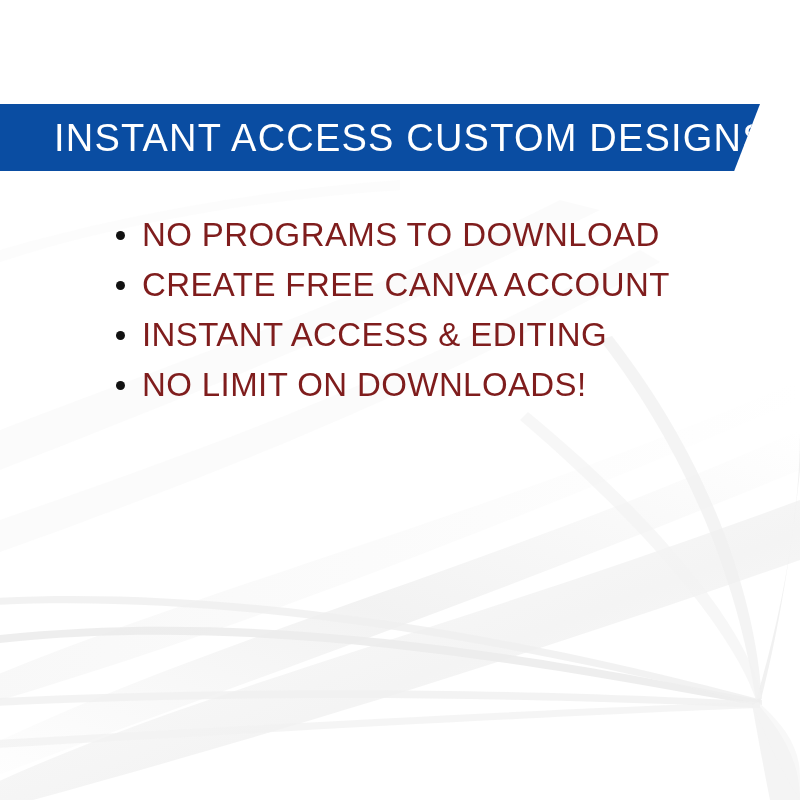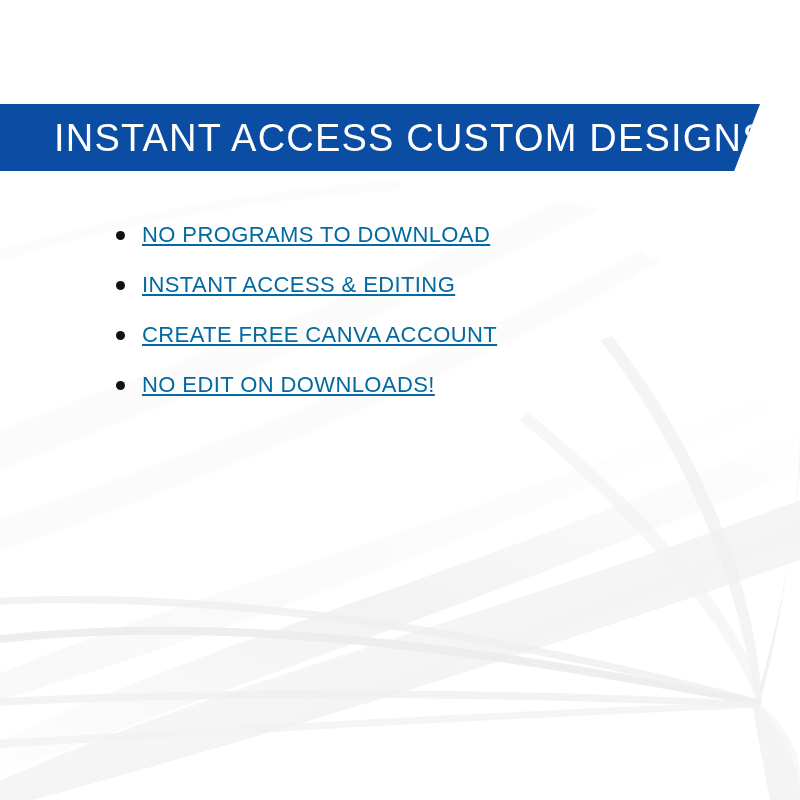--- a/index.html
+++ b/index.html
@@ -68,15 +68,14 @@
   }
   .feature-item {
     position: relative;
-    color: #0369a1;
-    font-size: 22px;
+    color: #7f1d1d;
+    font-size: 33px;
     line-height: 49px;
     letter-spacing: 0.4px;
     font-weight: 400;
     padding-left: 32px;
     margin: 0 0 1px 0;
     font-family: "Liberation Sans", sans-serif;
-    text-decoration: underline;
   }
   .feature-item .bullet {
     position: absolute;

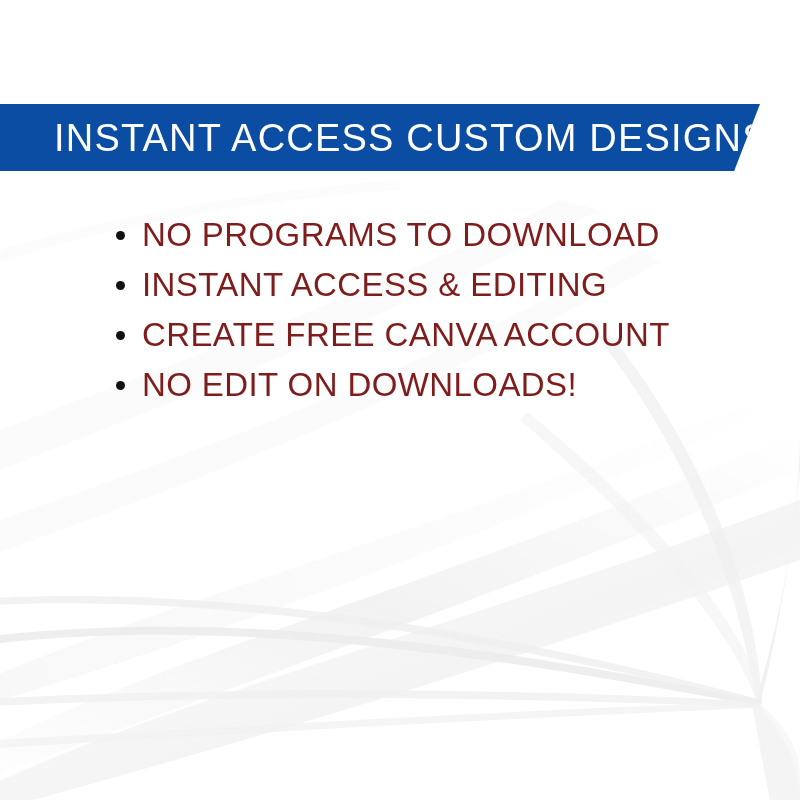--- a/index.html
+++ b/index.html
@@ -149,11 +149,11 @@
     </li>
     <li class="feature-item">
       <span class="bullet"></span>
-      <span class="feature-text">INSTANT ACCESS &amp; EDITING</span>
+      <span class="feature-text">CREATE FREE CANVA ACCOUNT</span>
     </li>
     <li class="feature-item">
       <span class="bullet"></span>
-      <span class="feature-text">CREATE FREE CANVA ACCOUNT</span>
+      <span class="feature-text">INSTANT ACCESS &amp; EDITING</span>
     </li>
     <li class="feature-item">
       <span class="bullet"></span>

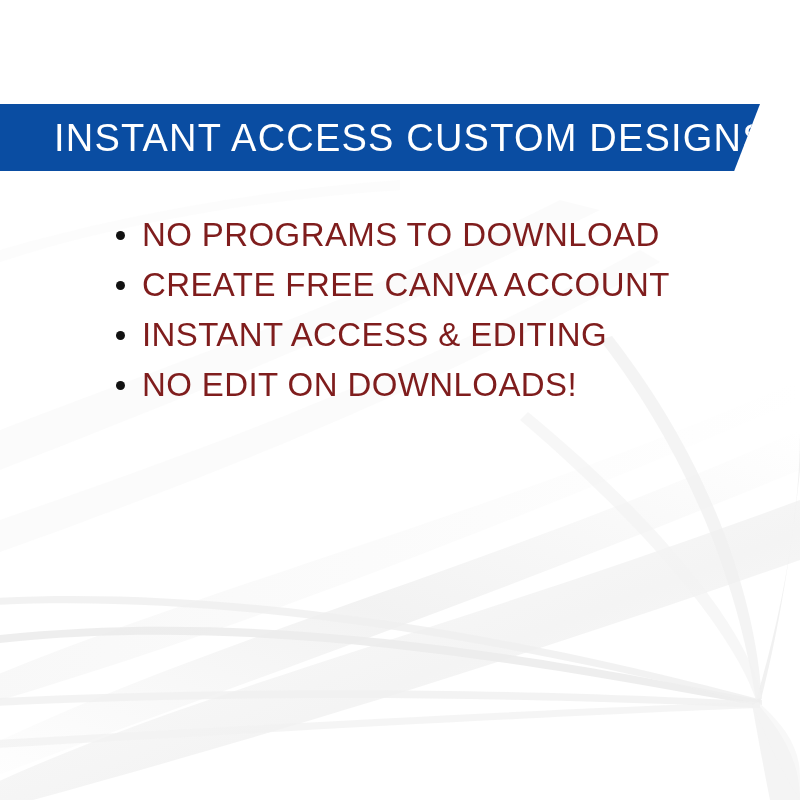--- a/index.html
+++ b/index.html
@@ -157,7 +157,7 @@
     </li>
     <li class="feature-item">
       <span class="bullet"></span>
-      <span class="feature-text">NO EDIT ON DOWNLOADS!</span>
+      <span class="feature-text">NO LIMIT ON DOWNLOADS!</span>
     </li>
   </ul>
 

